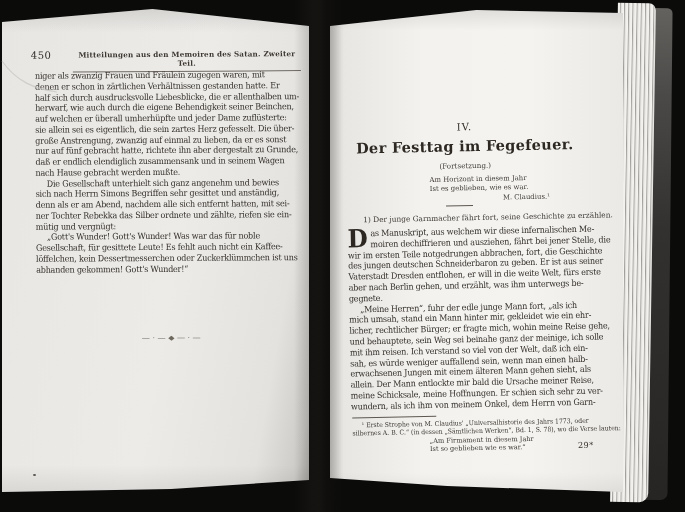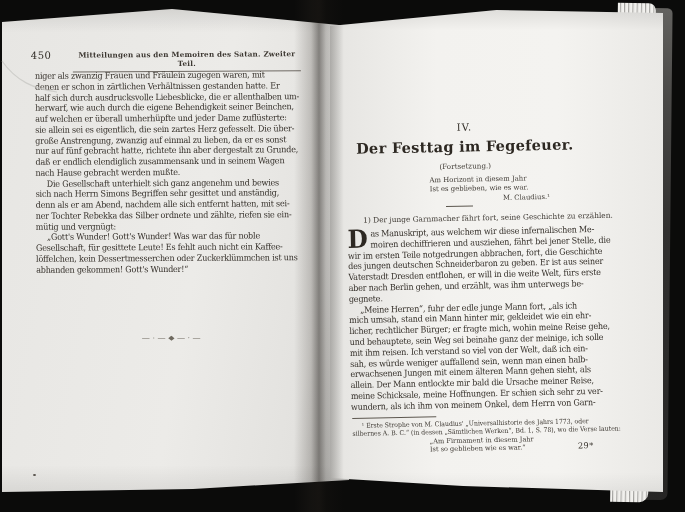--- a/index.html
+++ b/index.html
@@ -24,7 +24,7 @@
     background:repeating-linear-gradient(180deg,#e9e8e5 0px,#eeede a 1.4px,#a3a2a0 2.2px,#d8d7d4 3px);
     border-radius:0 0 12px 5px;transform:rotate(0.9deg);
   }
-  .page{position:absolute;padding-left:40px;}
+  .page{position:absolute;}
   .page-left{
     left:2px;top:8px;width:307px;height:486px;
     background:linear-gradient(100deg,#e7e6e3 0%,#ecebe8 55%,#e3e2df 85%,#cccbc8 96%,#b5b4b1 100%);

